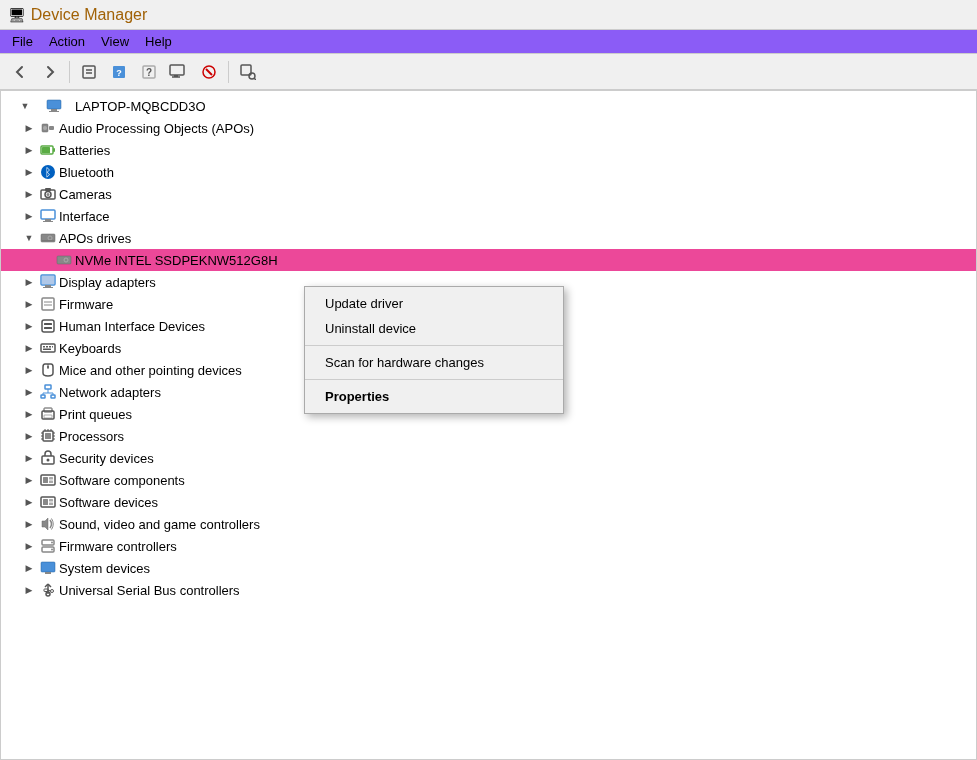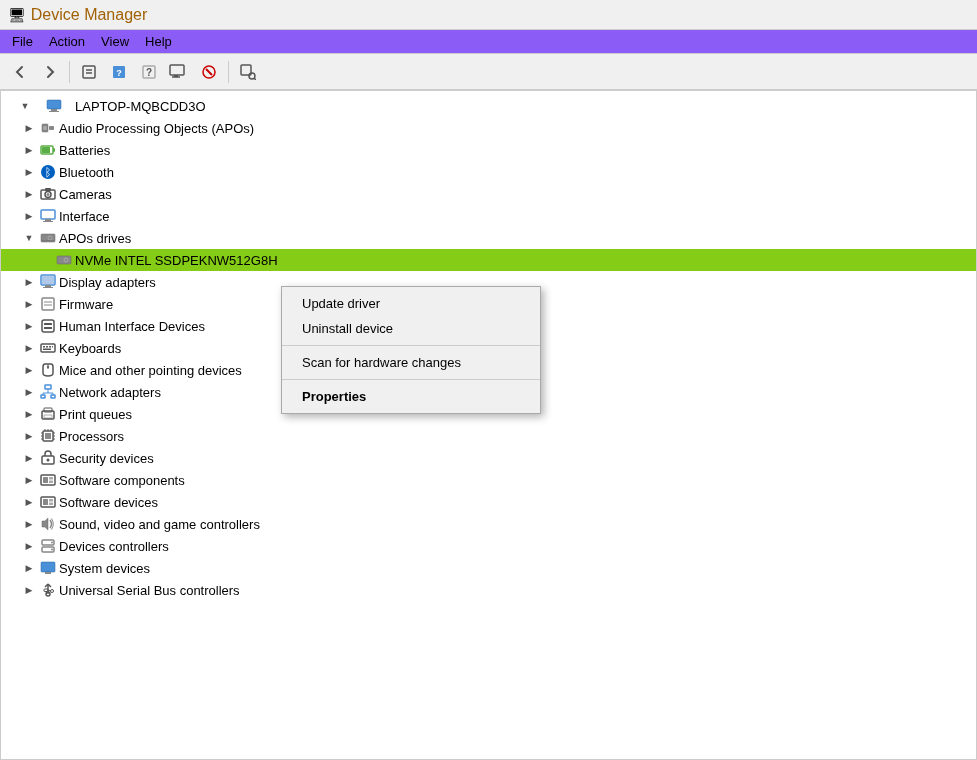--- a/index.html
+++ b/index.html
@@ -321,7 +321,7 @@
       <span class="tree-label">APOs drives</span>
     </div>
 
-    <div class="tree-item indent-2 highlighted" style="background:#84cc16;">
+    <div class="tree-item indent-2 highlighted" style="background:#ec4899;">
       <span class="expander leaf"></span>
       <span class="tree-icon">
         <svg width="16" height="16" viewBox="0 0 16 16">

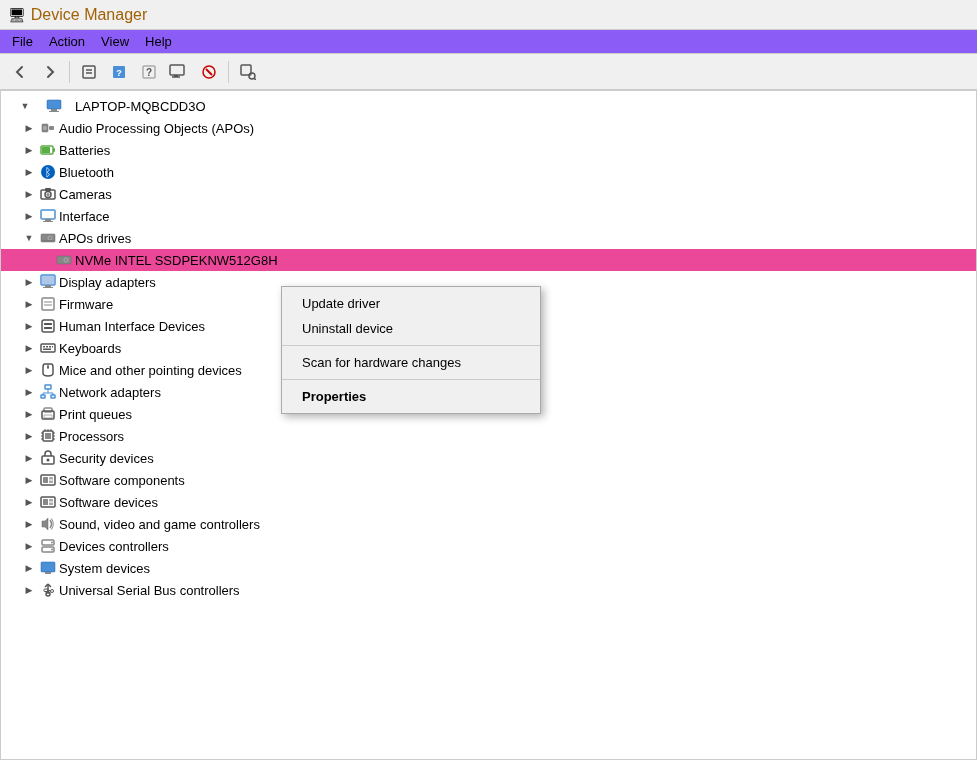--- a/index.html
+++ b/index.html
@@ -140,7 +140,7 @@
     
     .context-menu {
       position: absolute;
-      left: 280px;
+      left: 303px;
       top: 195px;
       width: 260px;
       background: #f0f0f0;

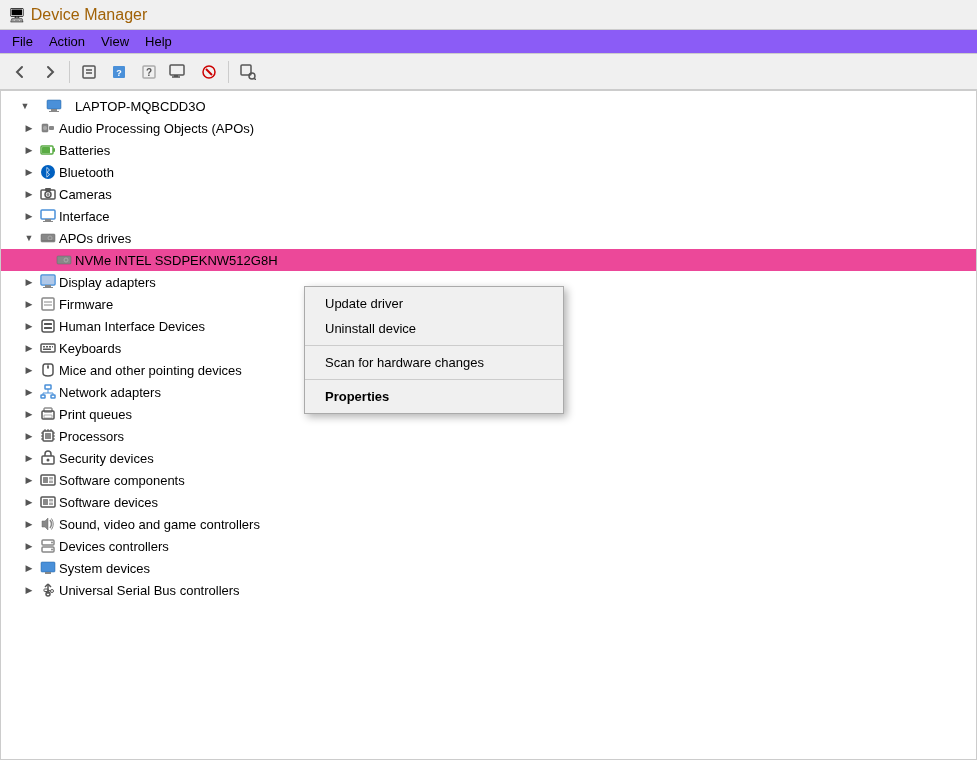--- a/index.html
+++ b/index.html
@@ -505,7 +505,7 @@
           <circle cx="12" cy="11.5" r="1" fill="#888"></circle>
         </svg>
       </span>
-      <span class="tree-label">Devices controllers</span>
+      <span class="tree-label">Firmware controllers</span>
     </div>
 
     <div class="tree-item indent-1">

